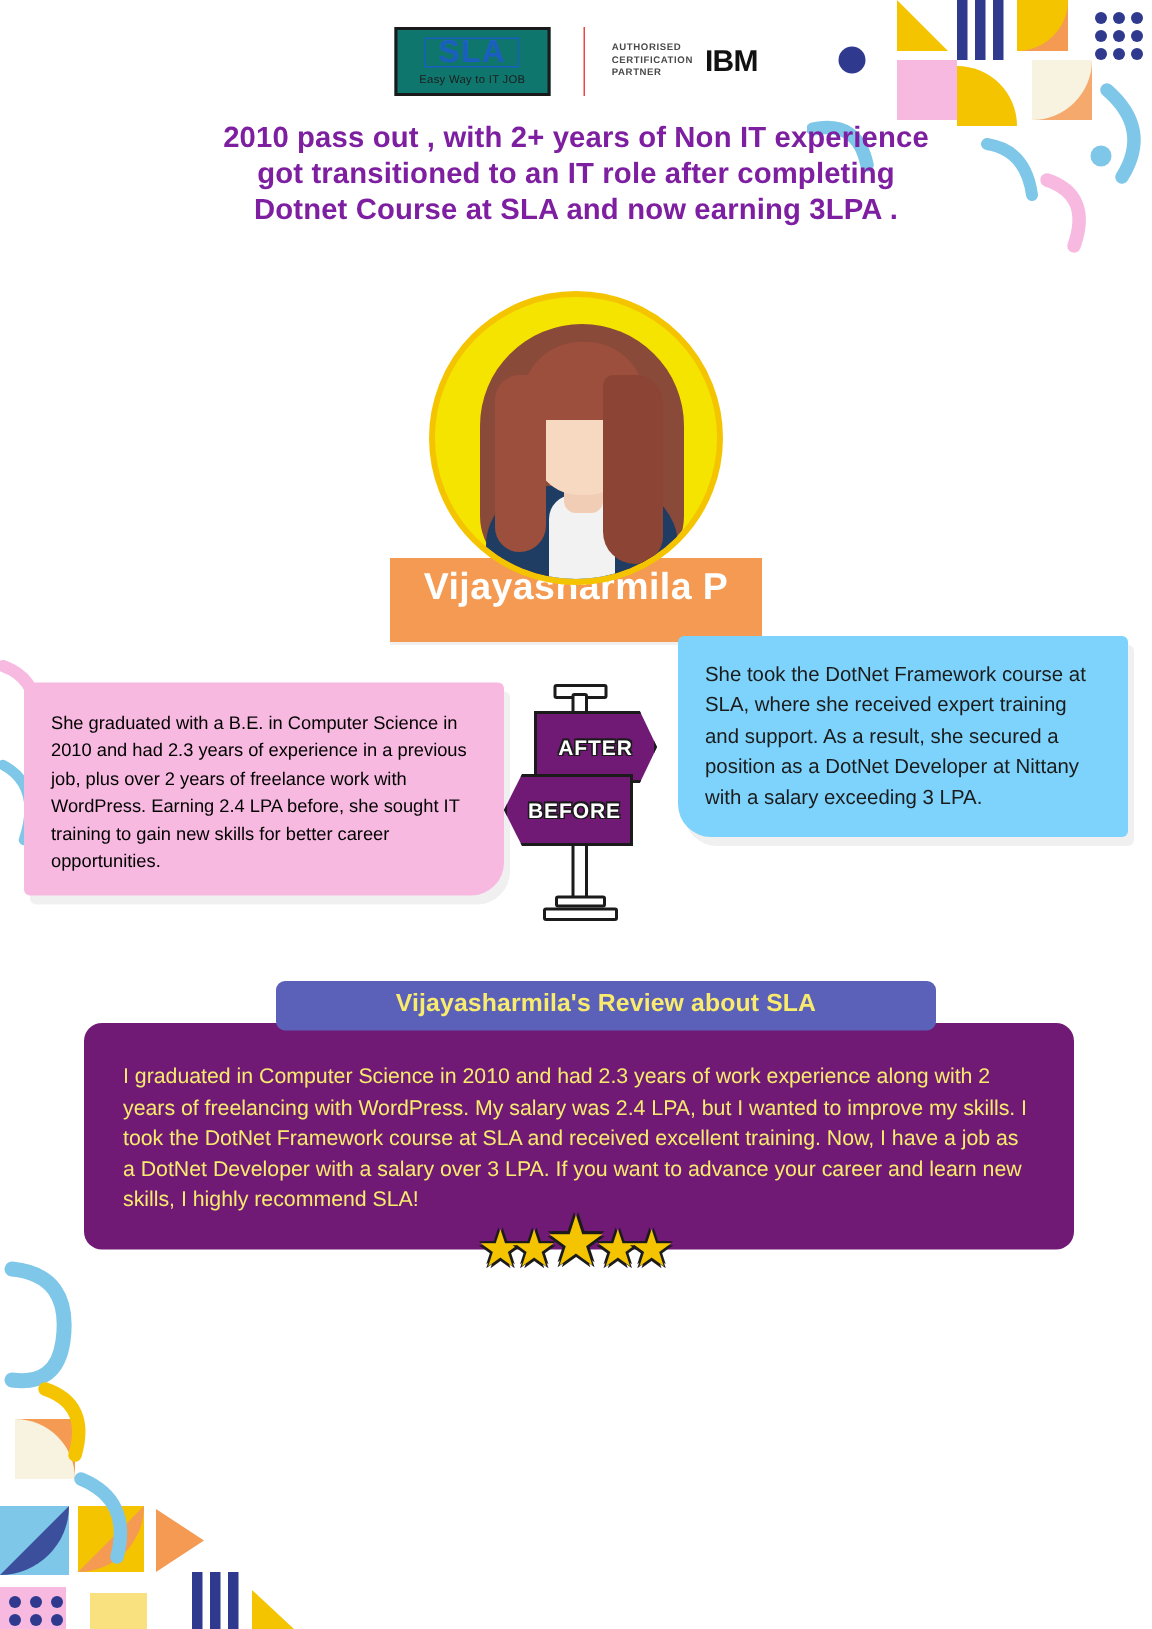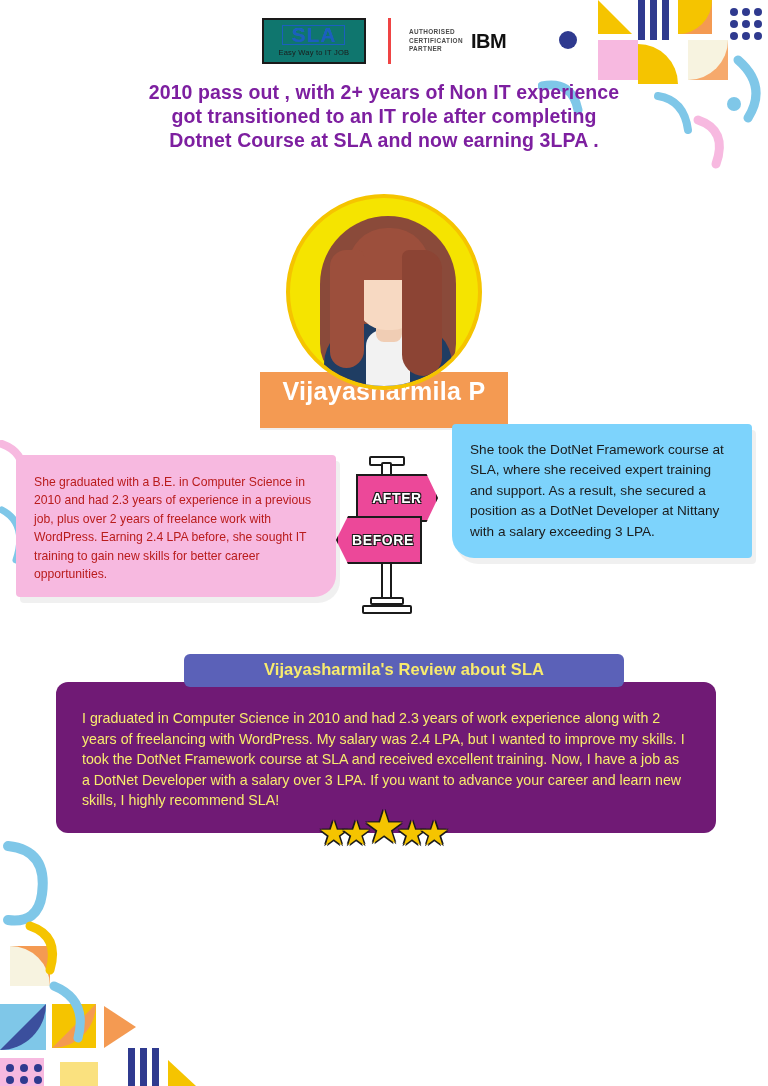--- a/index.html
+++ b/index.html
@@ -48,7 +48,7 @@
   }
   .ibm-logo {
     display: flex; align-items: center; gap: 8px;
-    border-left: 3px solid #ef4444; padding-left: 18px;
+    border-left: 1px solid #ef4444; padding-left: 18px;
     height: 46px;
   }
   .ibm-logo .partner {

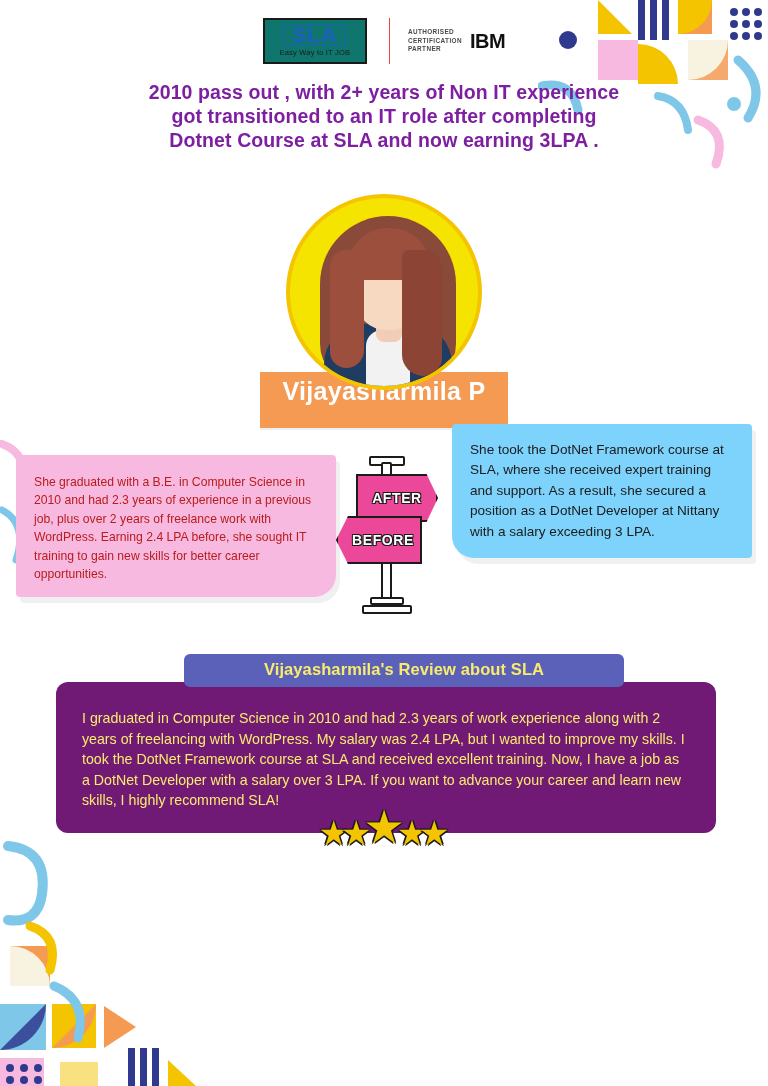--- a/index.html
+++ b/index.html
@@ -128,7 +128,7 @@
     border-radius: 4px 4px 22px 4px;
     padding: 18px 18px 14px 18px;
     font-size: 12.2px; line-height: 18.4px;
-    color: #b91c1c;
+    color: #000000;
     box-shadow: 4px 6px 0 rgba(0,0,0,.06);
   }
   .after-box {

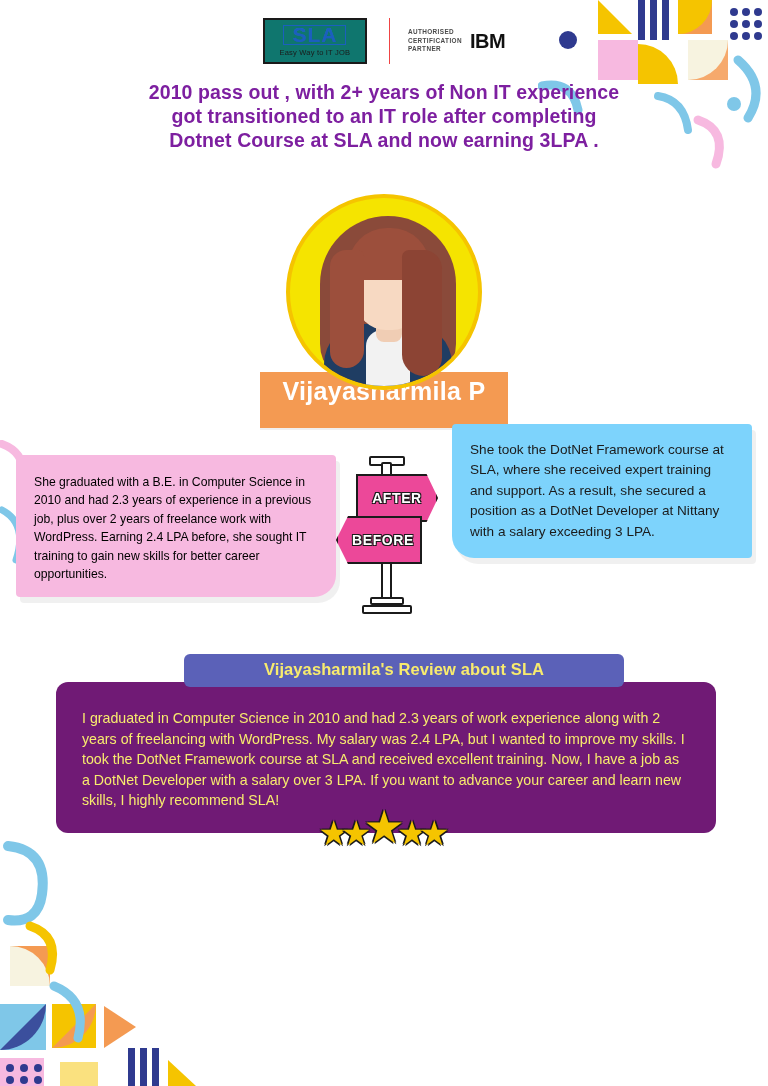--- a/index.html
+++ b/index.html
@@ -161,7 +161,7 @@
   }
   .sp-sign {
     position: absolute; height: 48px;
-    background: #ec4899; border: 2.5px solid #1b1b1b;
+    background: #701a75; border: 2.5px solid #1b1b1b;
     display: flex; align-items: center; justify-content: center;
     color: #ffffff; font-weight: 700; font-size: 14px; letter-spacing: .6px;
     text-shadow: -1px -1px 0 #1b1b1b, 1px -1px 0 #1b1b1b, -1px 1px 0 #1b1b1b, 1px 1px 0 #1b1b1b;

